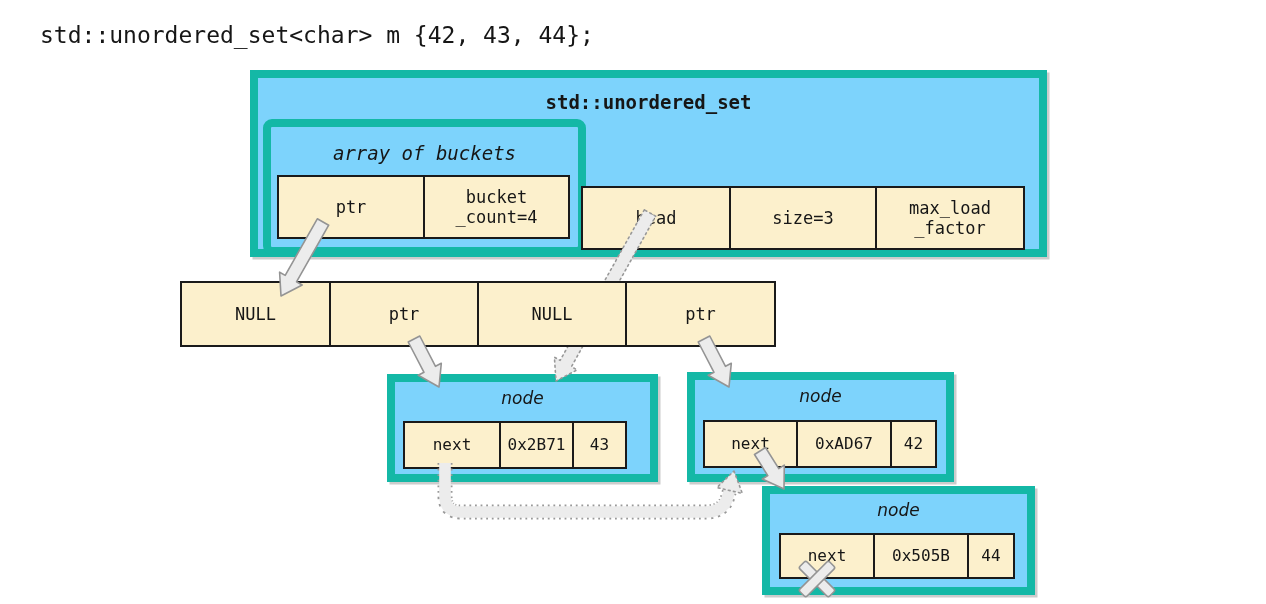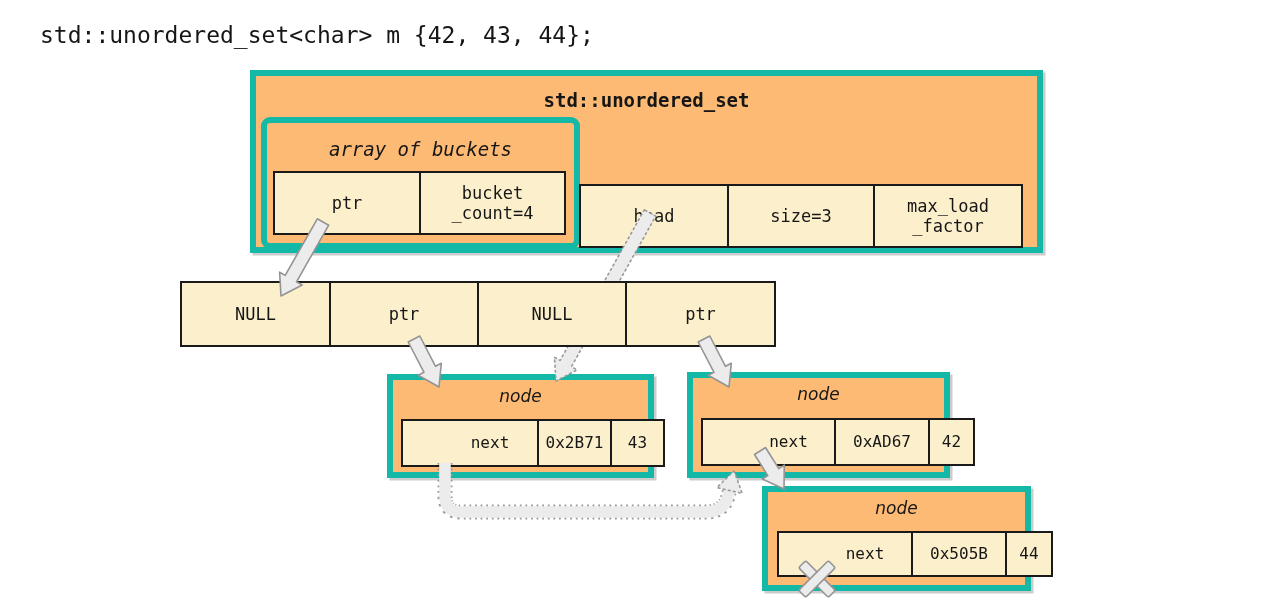--- a/index.html
+++ b/index.html
@@ -8,7 +8,7 @@
     font-family:"DejaVu Sans Mono","Liberation Mono",monospace;color:#161616;
   }
   .code{position:absolute;left:40px;top:22px;font-size:23px;white-space:pre;}
-  .box{position:absolute;background:#fdba74;border:6px solid #14b8a6;box-shadow:2.5px 2.5px 0 #cccccc;}
+  .box{position:absolute;background:#7dd3fc;border:8px solid #14b8a6;box-shadow:2.5px 2.5px 0 #cccccc;}
   .set-box{left:250px;top:70px;width:781px;height:171px;z-index:1;}
   .set-title{position:absolute;left:0;right:0;top:13px;text-align:center;font-weight:bold;font-size:19px;}
   .buckets-box{left:5px;top:41px;width:307px;height:120px;box-shadow:none;border-radius:9px;}

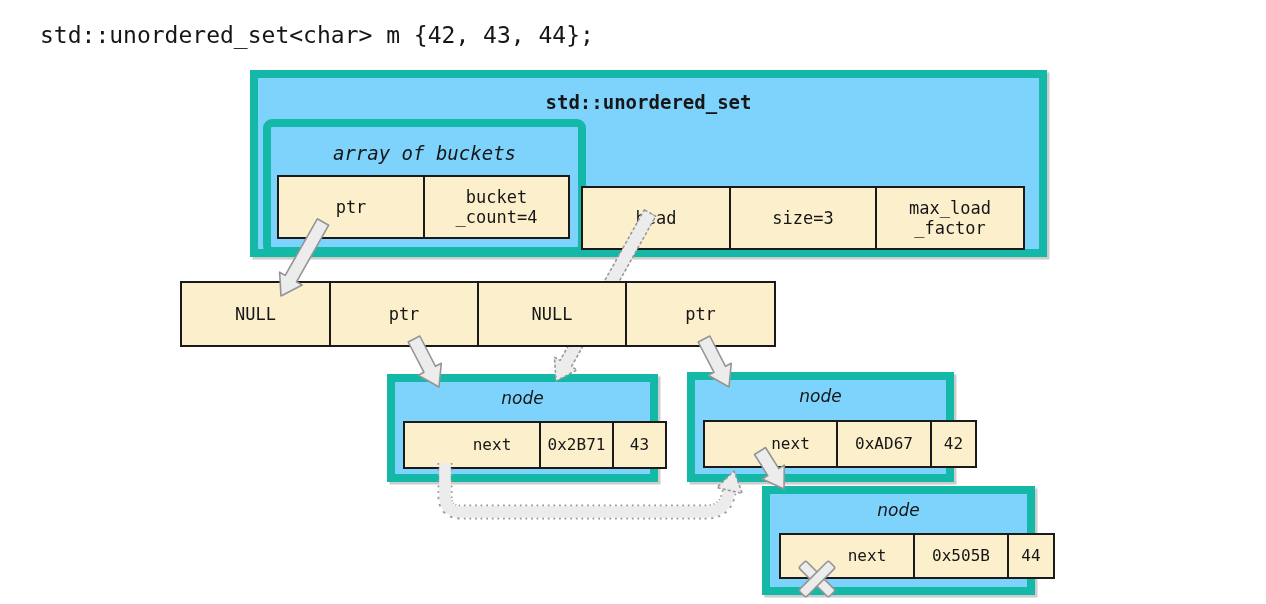--- a/index.html
+++ b/index.html
@@ -31,7 +31,7 @@
     position:absolute;left:0;right:0;top:6px;text-align:center;font-style:italic;font-size:17px;
     font-family:"DejaVu Sans","Liberation Sans",sans-serif;
   }
-  .node-cells{height:44px;padding-left:40px;}
+  .node-cells{height:44px;}
   .node-cells .c{font-size:16px;}
   .nc1{left:8px;top:39px;}
   .nc2{left:8px;top:40px;}

